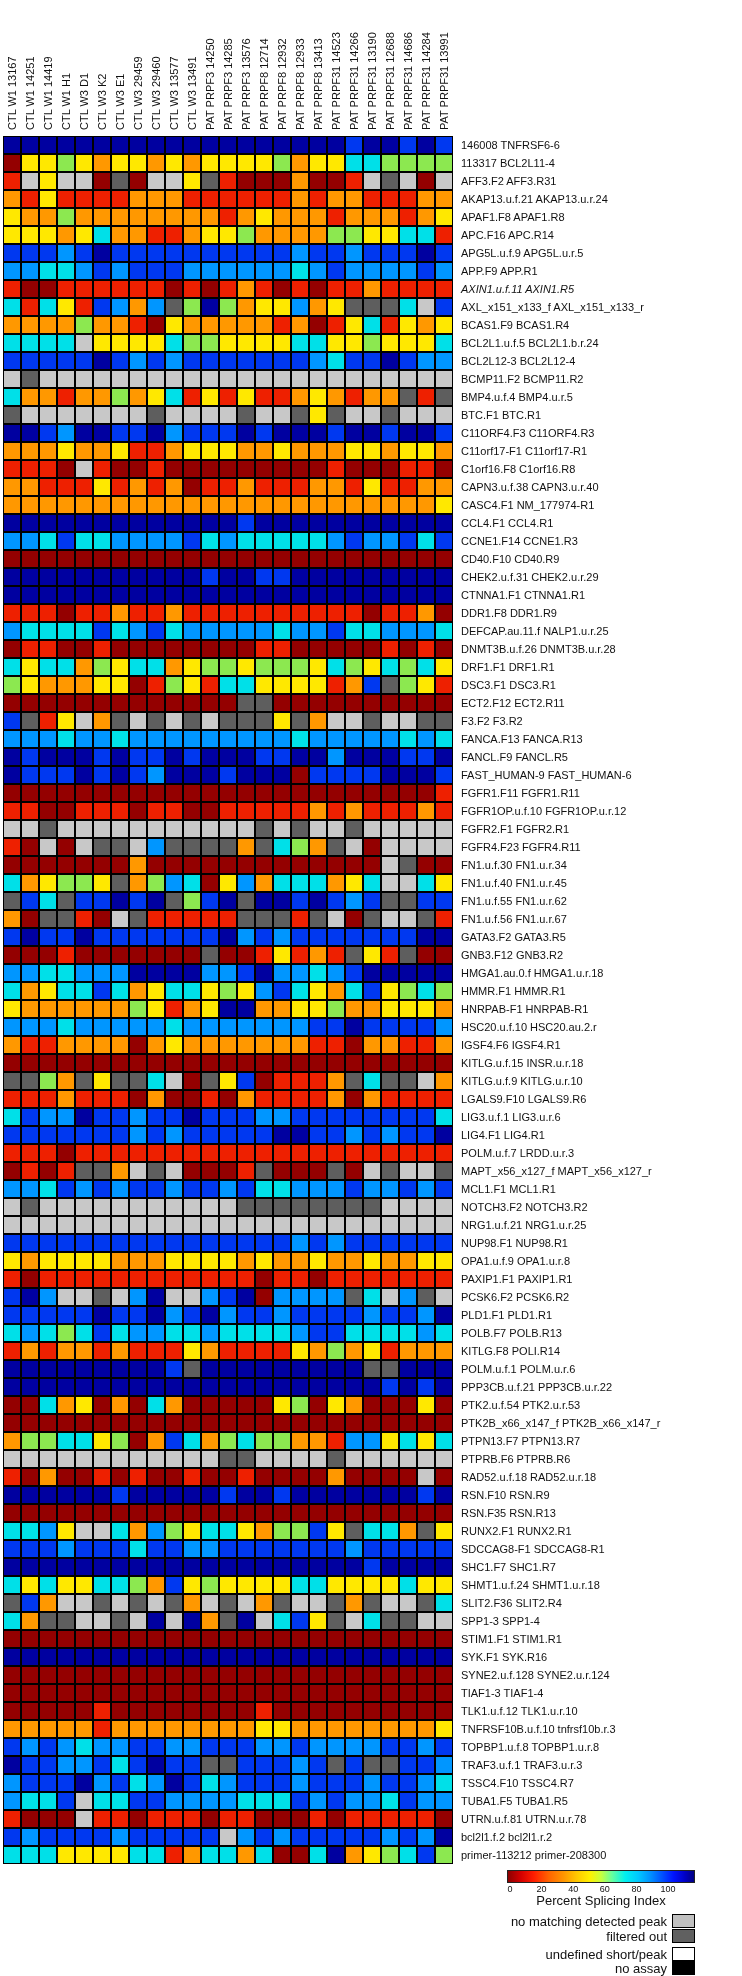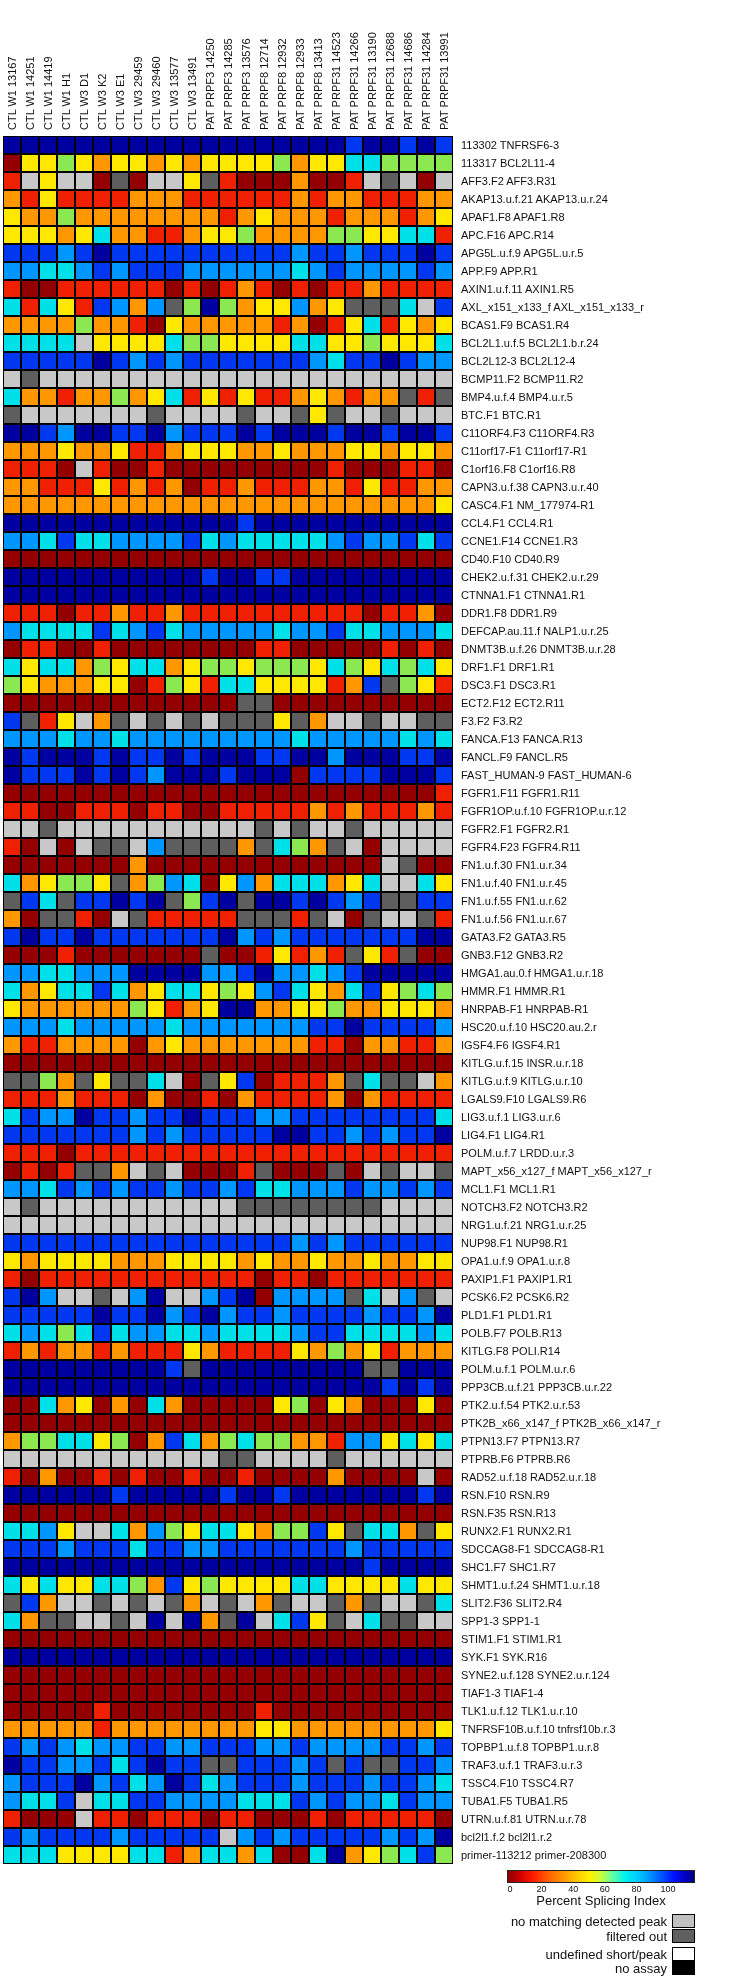--- a/index.html
+++ b/index.html
@@ -2480,7 +2480,7 @@
       <div class="cell" style="background: rgb(140, 232, 80);"></div>
     </div>
   <div id="row-labels">
-      <div class="row-label" style="top: 136px;">113302 TNFRSF6-3</div>
+      <div class="row-label" style="top: 136px;">146008 TNFRSF6-6</div>
       <div class="row-label" style="top: 154px;">113317 BCL2L11-4</div>
       <div class="row-label" style="top: 172px;">AFF3.F2 AFF3.R31</div>
       <div class="row-label" style="top: 190px;">AKAP13.u.f.21 AKAP13.u.r.24</div>

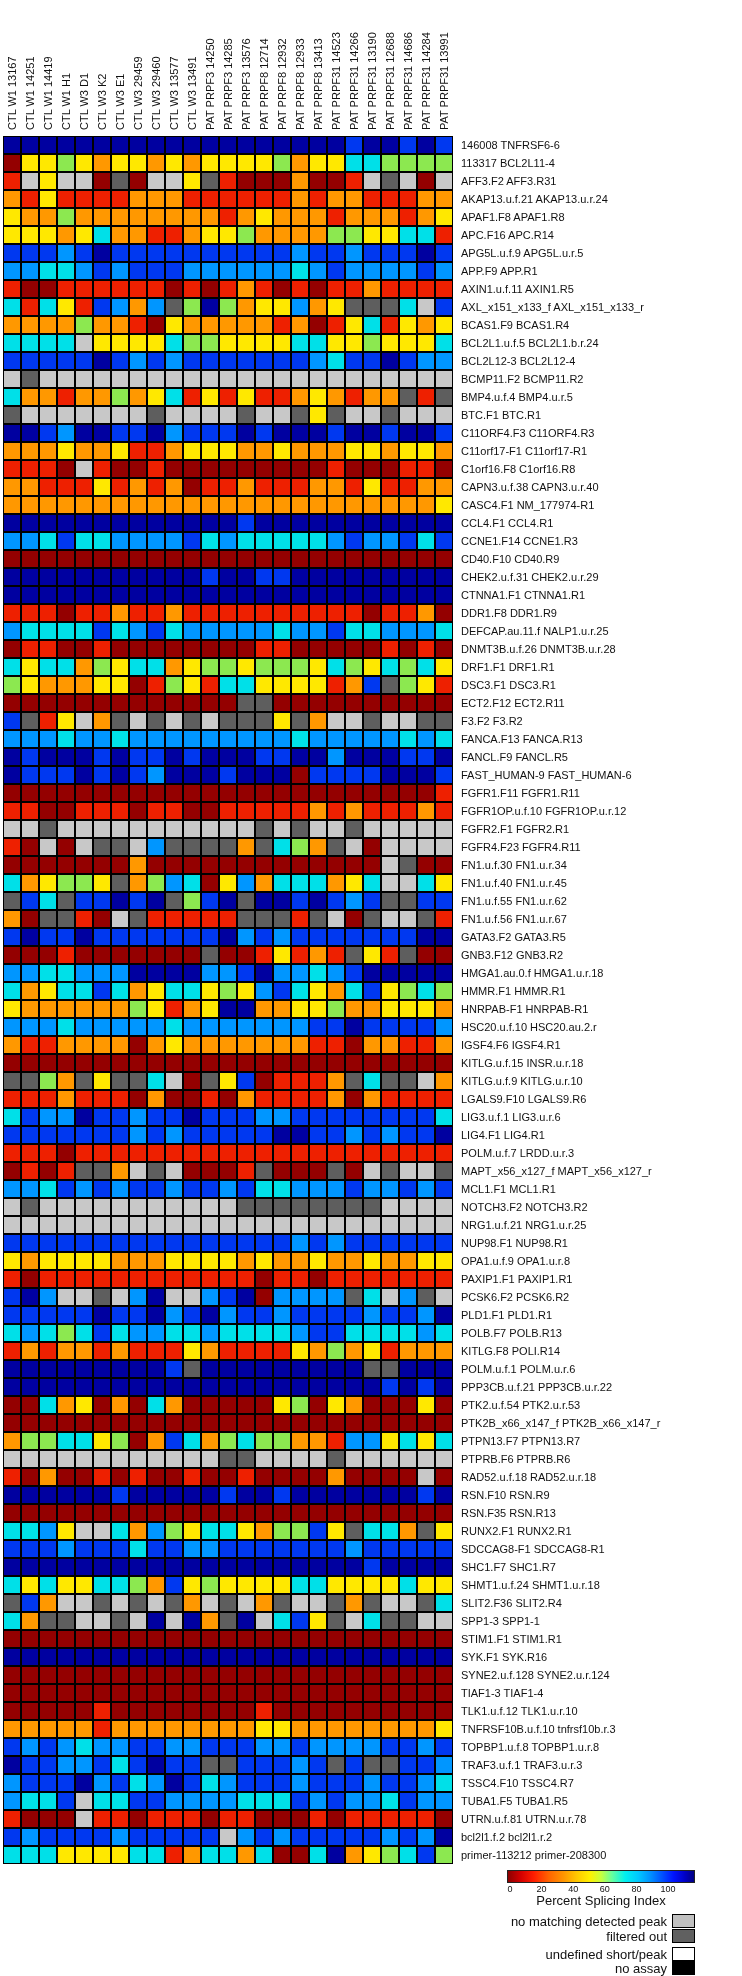--- a/index.html
+++ b/index.html
@@ -2488,7 +2488,7 @@
       <div class="row-label" style="top: 226px;">APC.F16 APC.R14</div>
       <div class="row-label" style="top: 244px;">APG5L.u.f.9 APG5L.u.r.5</div>
       <div class="row-label" style="top: 262px;">APP.F9 APP.R1</div>
-      <div class="row-label" style="top: 280px;">AXIN1.u.f.11 AXIN1.R5</div>
+      <div class="row-label" style="top: 280px; font-style: italic;">AXIN1.u.f.11 AXIN1.R5</div>
       <div class="row-label" style="top: 298px;">AXL_x151_x133_f AXL_x151_x133_r</div>
       <div class="row-label" style="top: 316px;">BCAS1.F9 BCAS1.R4</div>
       <div class="row-label" style="top: 334px;">BCL2L1.u.f.5 BCL2L1.b.r.24</div>

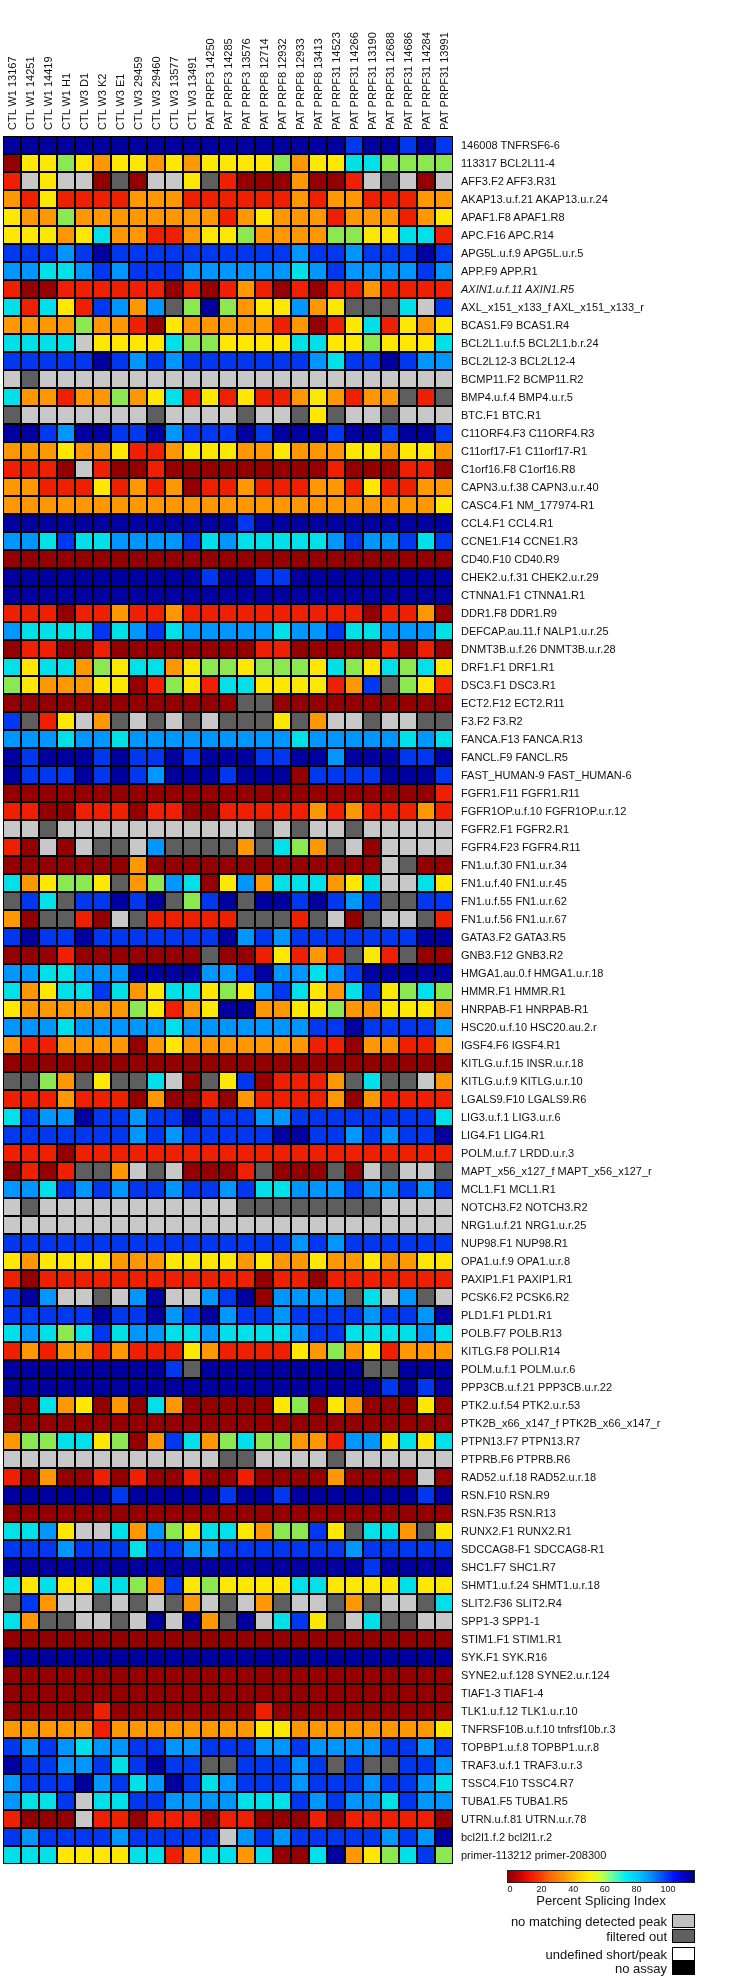--- a/index.html
+++ b/index.html
@@ -2562,7 +2562,7 @@
       <div class="row-label" style="top: 1558px;">SHC1.F7 SHC1.R7</div>
       <div class="row-label" style="top: 1576px;">SHMT1.u.f.24 SHMT1.u.r.18</div>
       <div class="row-label" style="top: 1594px;">SLIT2.F36 SLIT2.R4</div>
-      <div class="row-label" style="top: 1612px;">SPP1-3 SPP1-1</div>
+      <div class="row-label" style="top: 1612px;">SPP1-3 SPP1-4</div>
       <div class="row-label" style="top: 1630px;">STIM1.F1 STIM1.R1</div>
       <div class="row-label" style="top: 1648px;">SYK.F1 SYK.R16</div>
       <div class="row-label" style="top: 1666px;">SYNE2.u.f.128 SYNE2.u.r.124</div>

